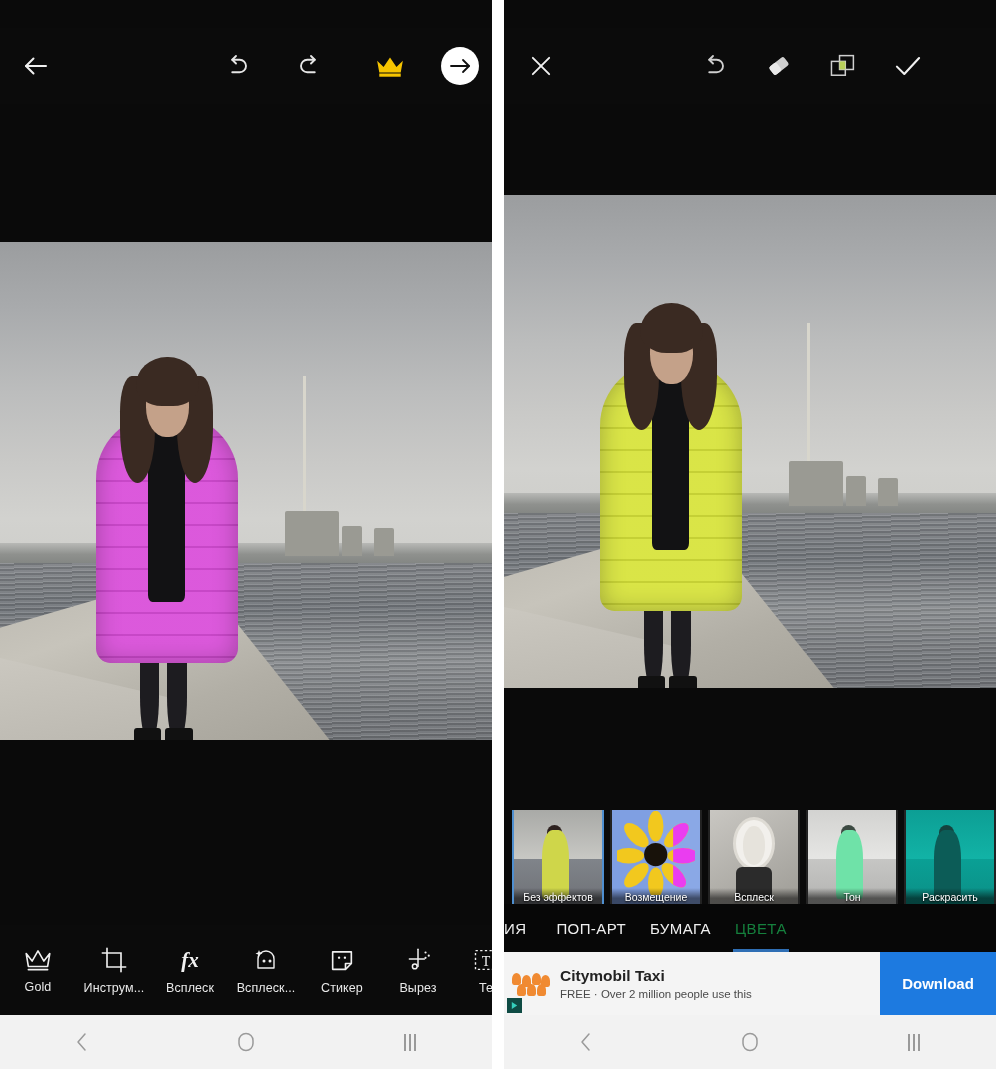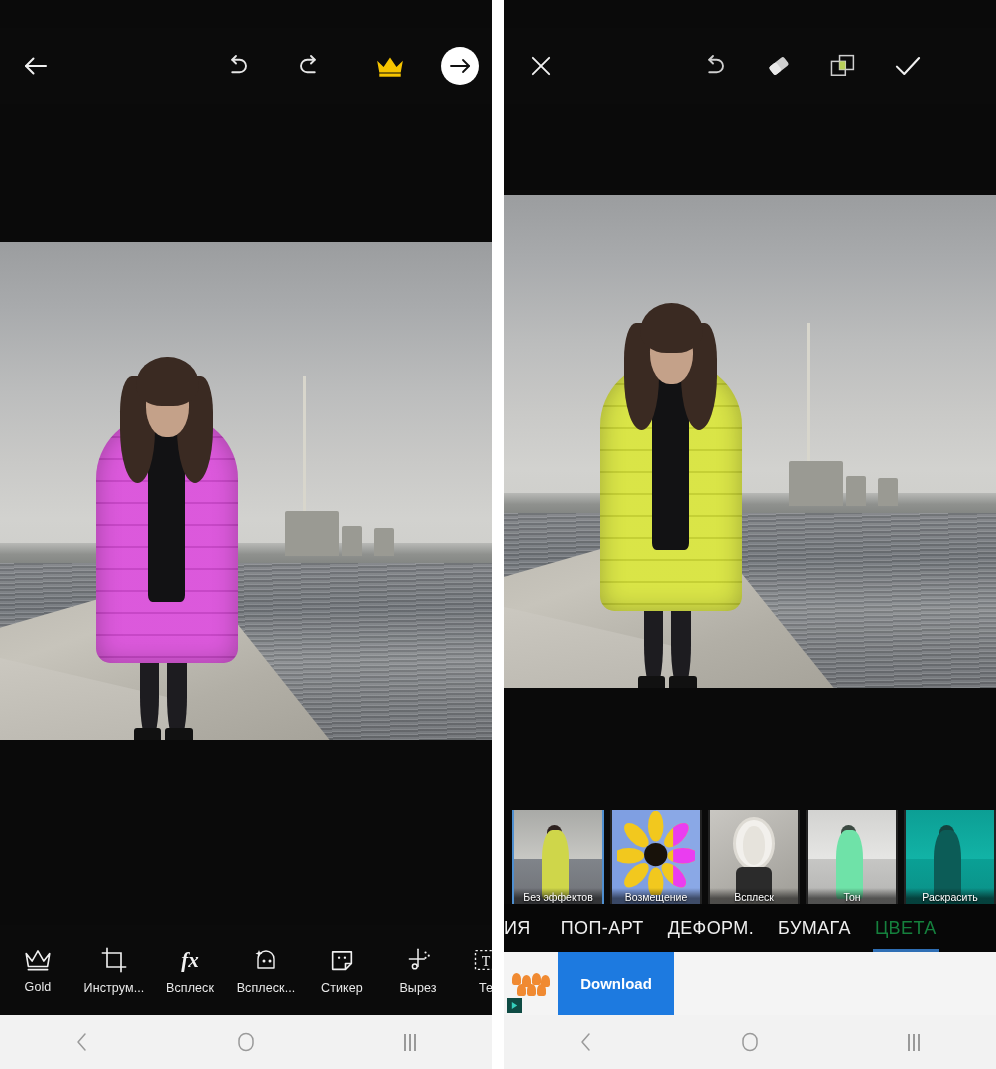--- a/index.html
+++ b/index.html
@@ -151,7 +151,7 @@
   .tab {
     flex: 0 0 auto; padding: 0 12px; height: 48px;
     display: flex; align-items: center; justify-content: center;
-    font-size: 18px; letter-spacing: .4px; color: #efefef;
+    font-size: 15px; letter-spacing: .4px; color: #efefef;
     white-space: nowrap; position: relative;
   }
   .tab.active { color: #15803d; }

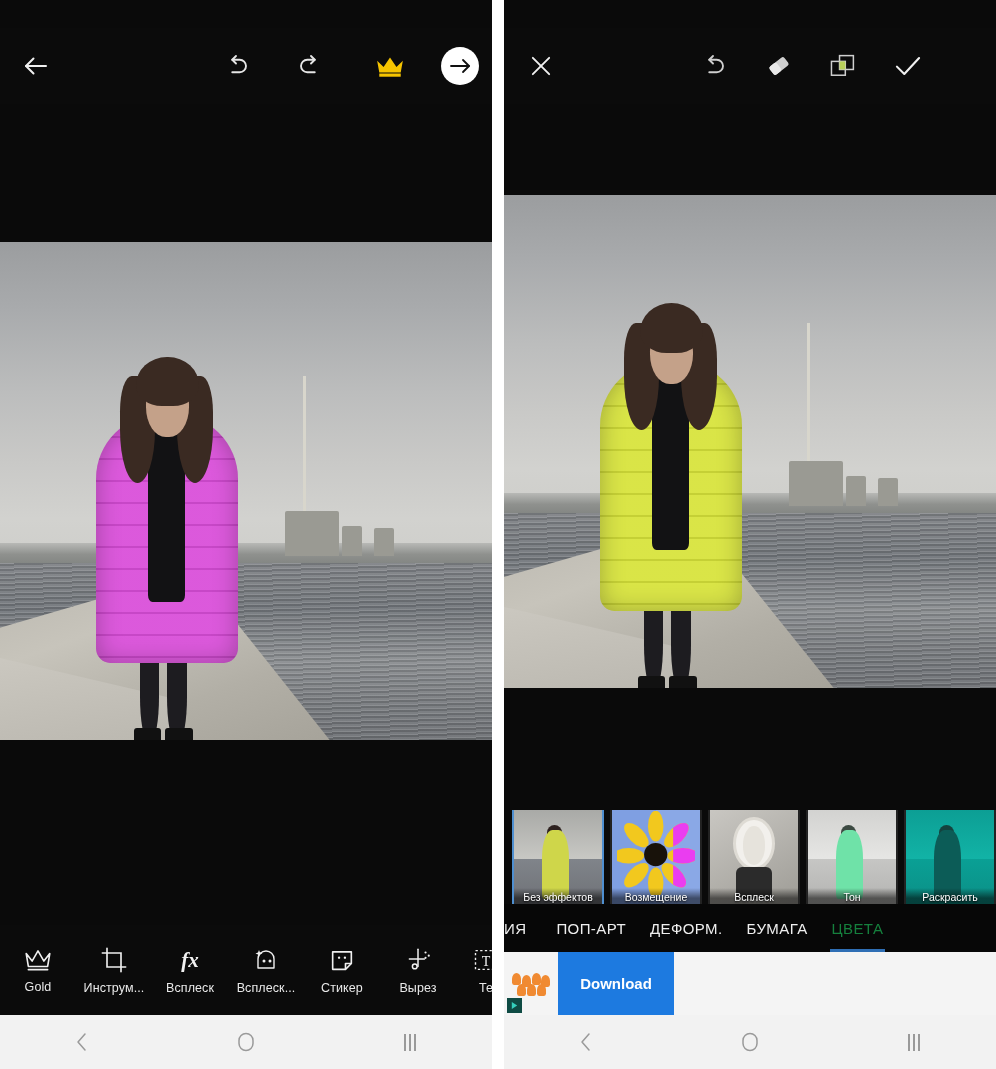--- a/index.html
+++ b/index.html
@@ -546,9 +546,6 @@
         <span>ПОП-АРТ</span>
       </div>
       <div class="tab">
-        <span>ДЕФОРМ.</span>
-      </div>
-      <div class="tab">
         <span>БУМАГА</span>
       </div>
       <div class="tab active">

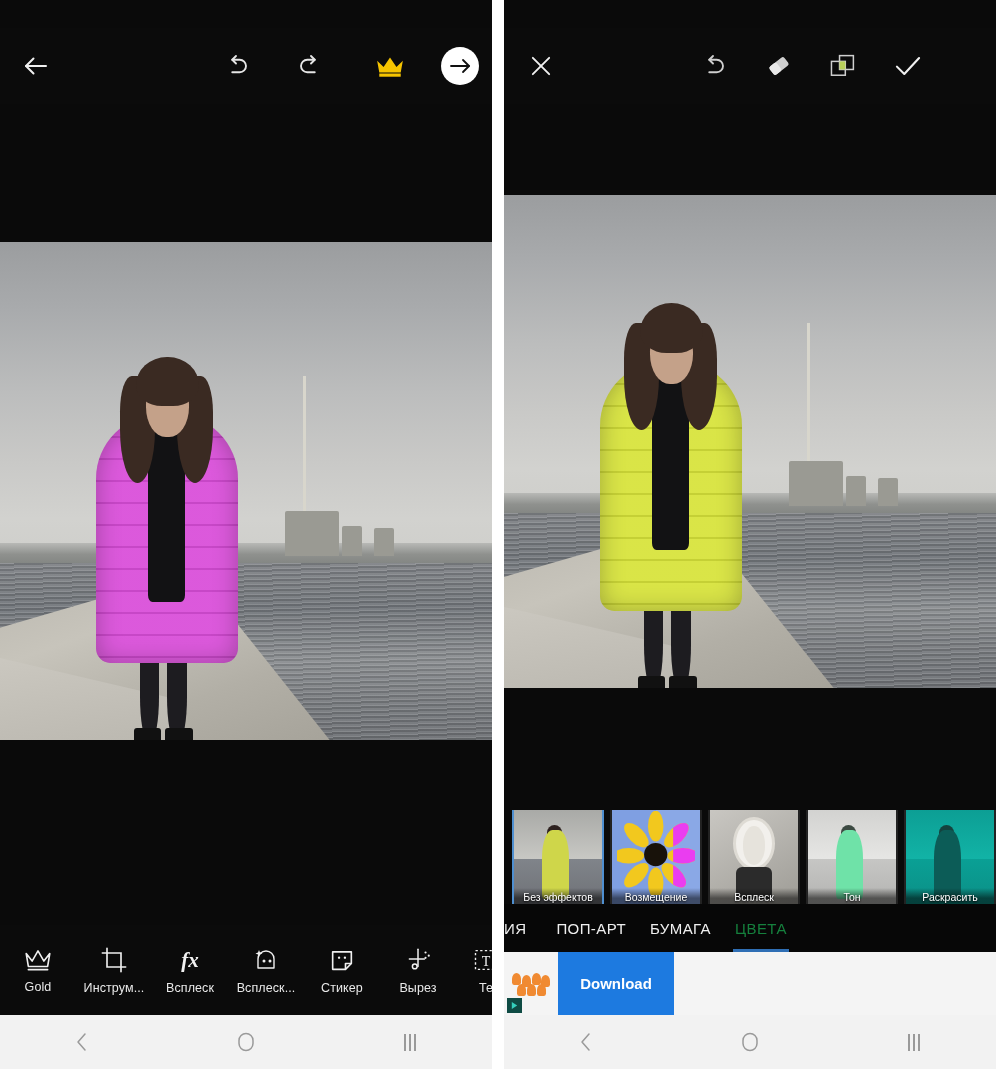--- a/index.html
+++ b/index.html
@@ -570,6 +570,10 @@
             </svg>
         </div>
       </div>
+      <div class="ad-text">
+        <div class="ad-title">Citymobil Taxi</div>
+        <div class="ad-sub">FREE · Over 2 million people use this</div>
+      </div>
       <div class="ad-cta">Download</div>
     </div>
 

